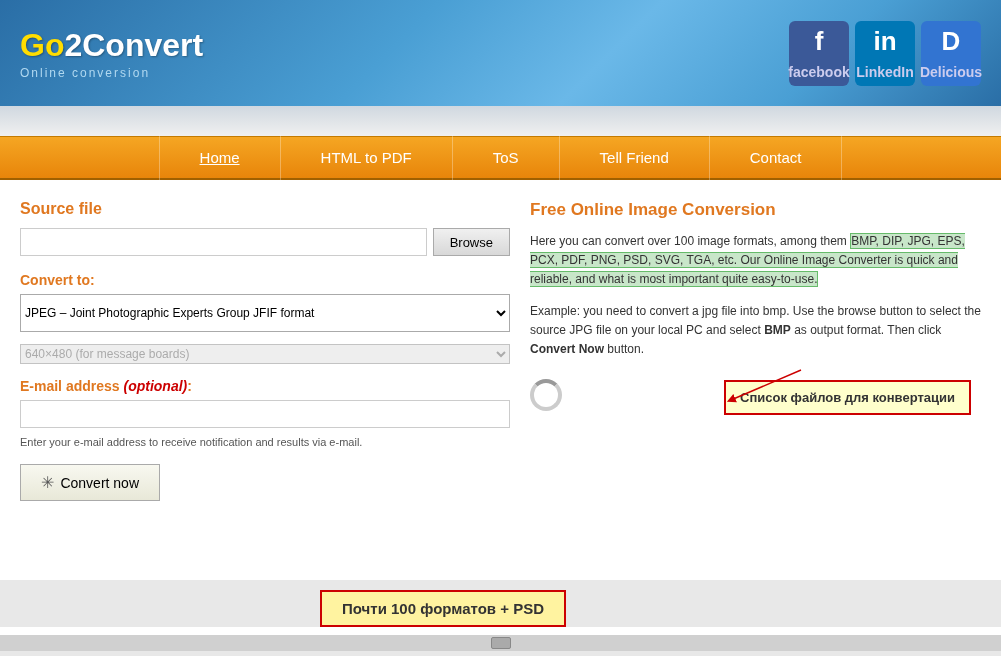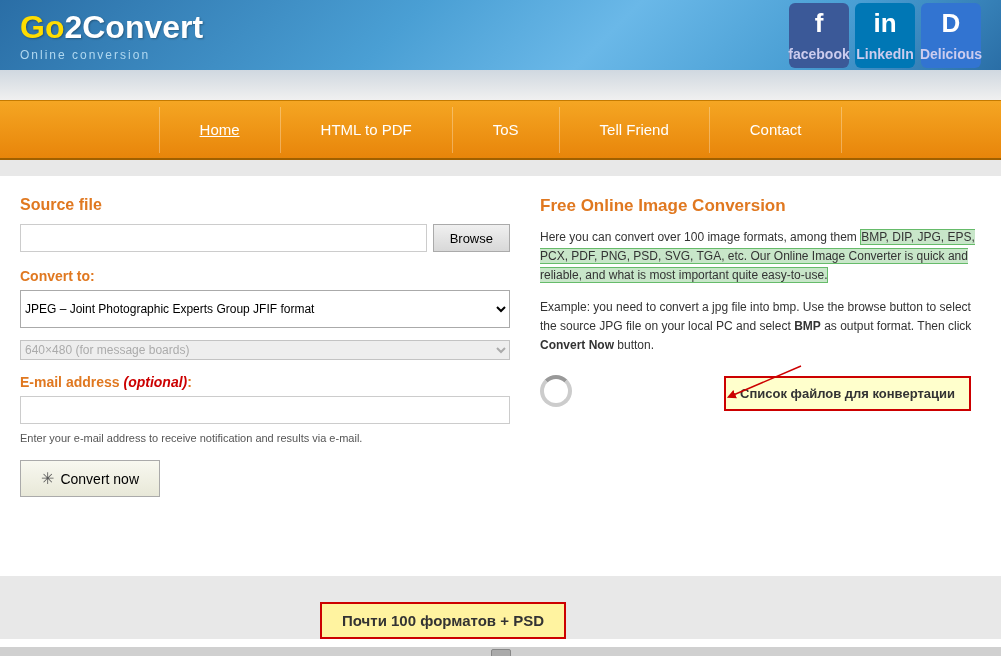--- a/index.html
+++ b/index.html
@@ -8,7 +8,7 @@
     
     #header {
       background: linear-gradient(135deg, #2a6ea6 0%, #4a9fd4 40%, #6ab8e8 60%, #4a9fd4 80%, #2a6ea6 100%);
-      height: 70px;
+      height: 106px;
       position: relative;
       display: flex;
       align-items: center;

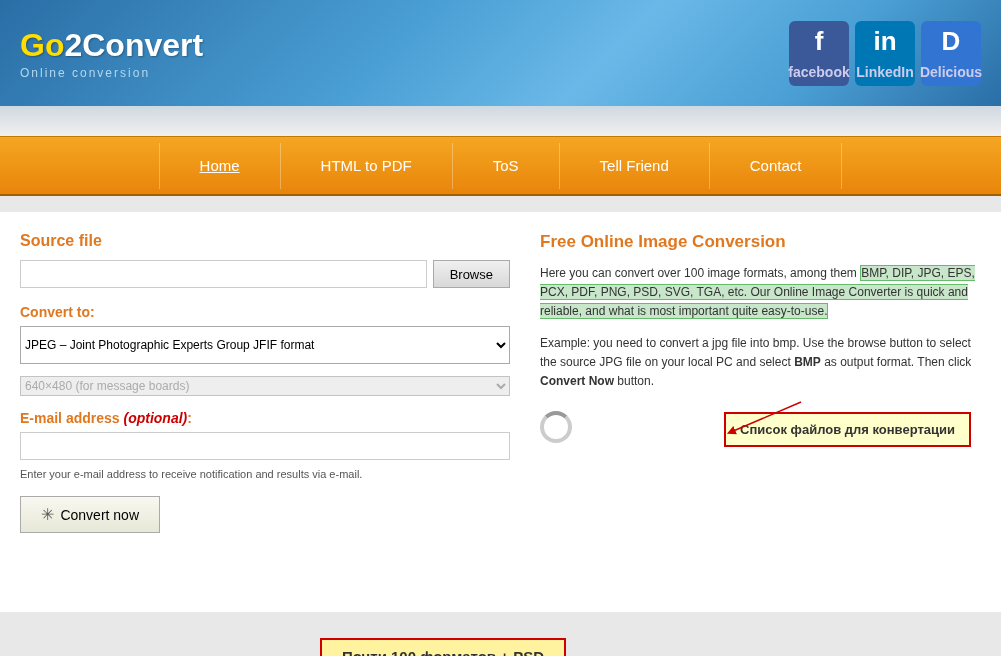--- a/index.html
+++ b/index.html
@@ -71,7 +71,7 @@
     
     #nav {
       background: linear-gradient(to bottom, #f5a623, #e8850a);
-      height: 60px;
+      height: 44px;
       display: flex;
       align-items: center;
       justify-content: center;

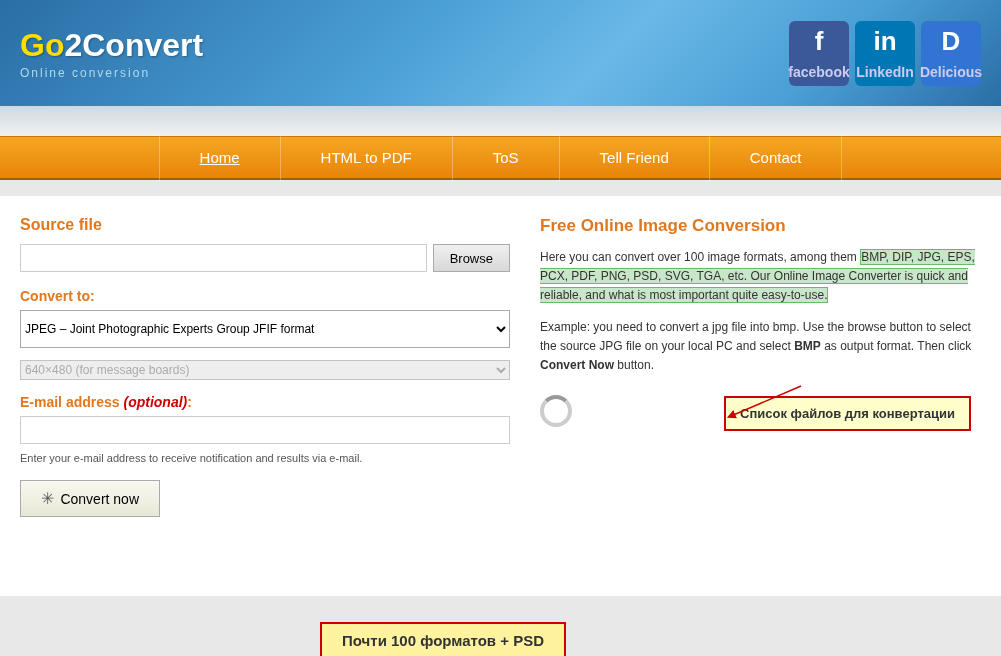--- a/index.html
+++ b/index.html
@@ -97,11 +97,11 @@
     #main {
       background: #fff;
       max-width: 1001px;
-      margin: 16px auto;
+      margin: 0 auto;
       padding: 20px 20px 60px 20px;
       min-height: 400px;
       display: flex;
-      gap: 30px;
+      gap: 20px;
     }
 
     

